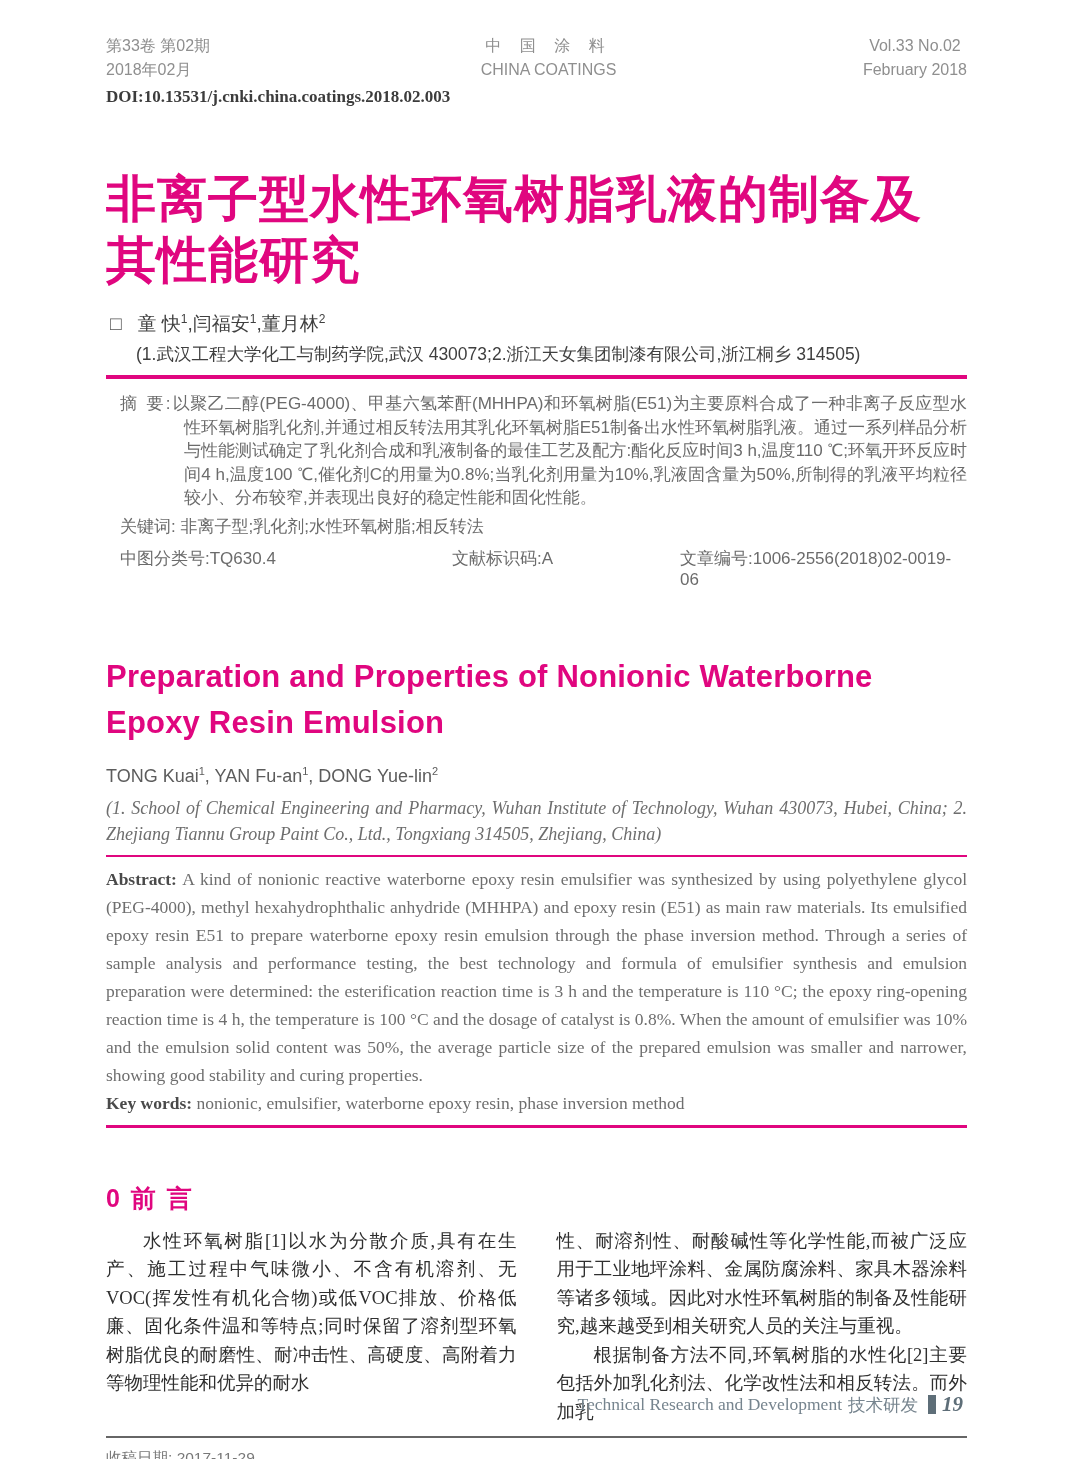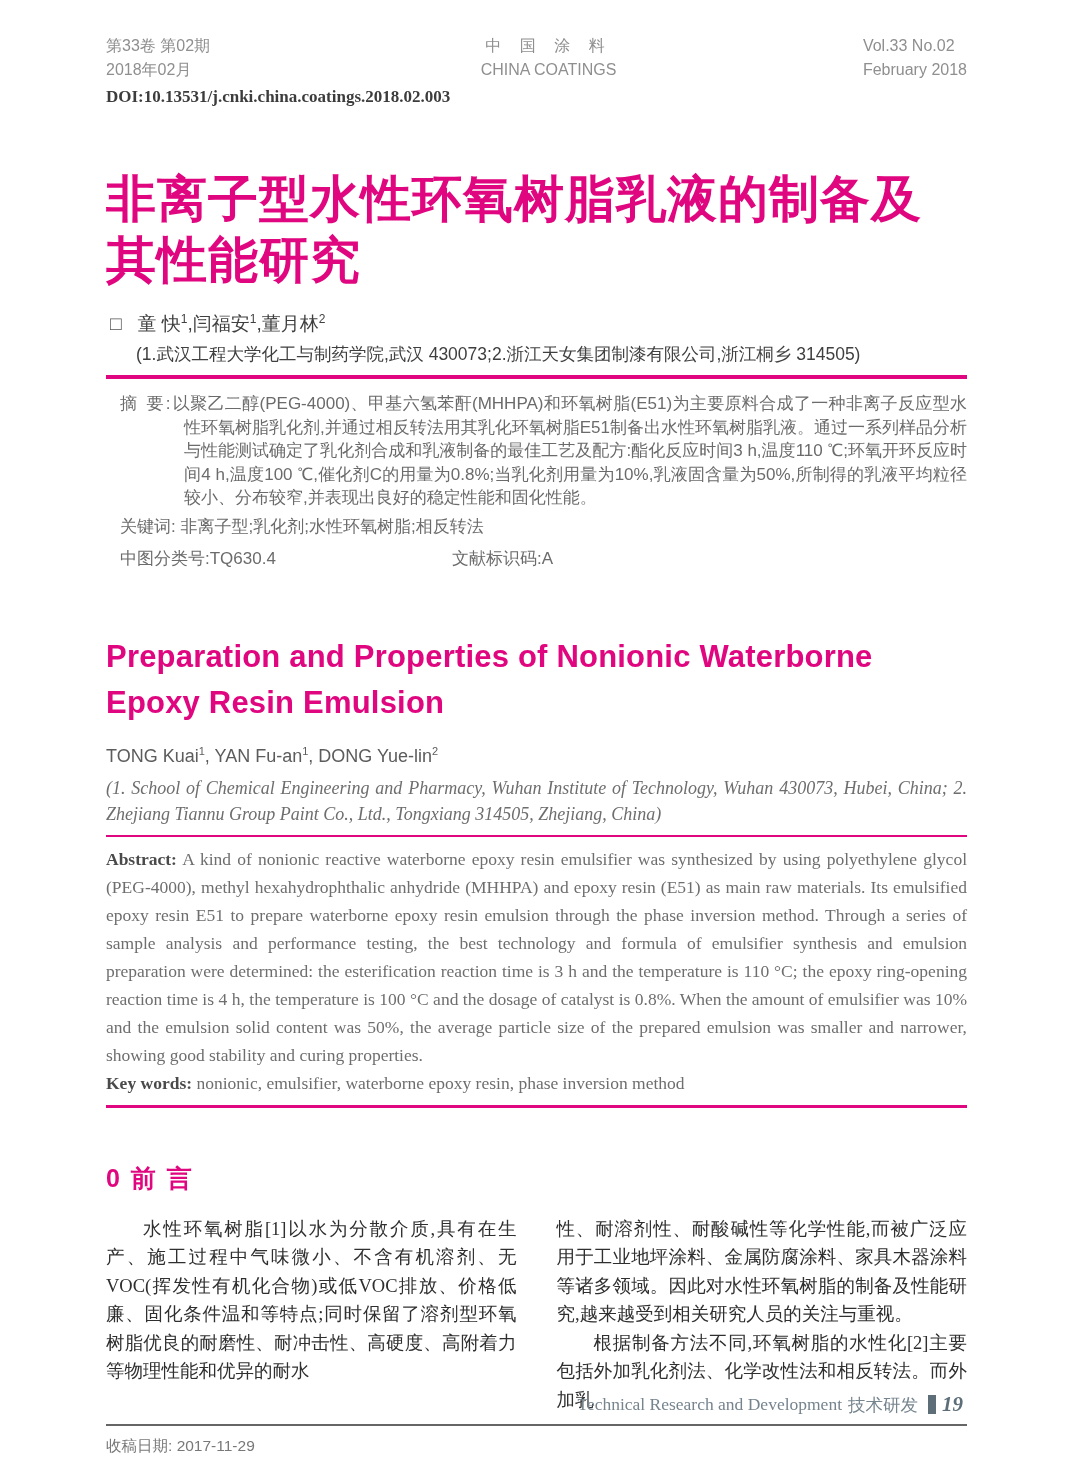--- a/index.html
+++ b/index.html
@@ -14,7 +14,7 @@
   .jheader{display:flex;justify-content:space-between;color:#8f8f8f;font-size:16px;line-height:1.5;}
   .jheader .col{white-space:nowrap;}
   .jheader .center{text-align:center;margin-left:24px;}
-  .jheader .right{text-align:left;}
+  .jheader .right{text-align:center;}
   .jheader .cn-journal{letter-spacing:7px;}
   .doi{margin-top:5px;font-family:"Liberation Serif",serif;font-weight:bold;color:#3c3c3c;font-size:17px;}
 

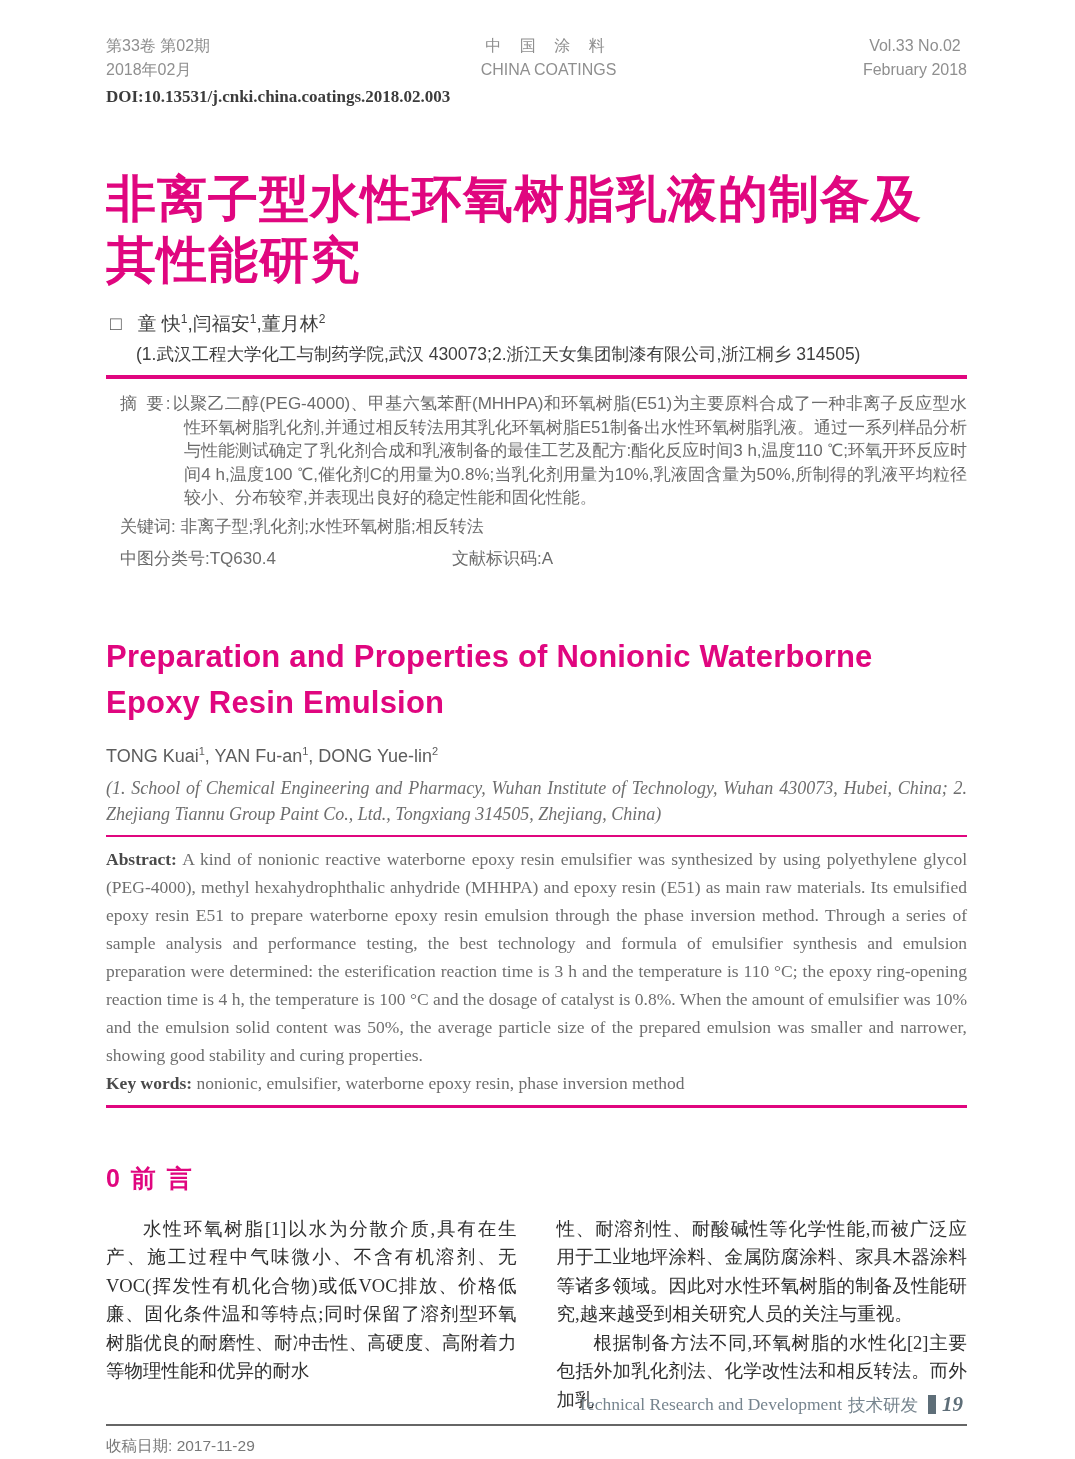--- a/index.html
+++ b/index.html
@@ -127,6 +127,7 @@
   <div class="class-row">
     <span class="c1"><span>中图分类号:</span><span>TQ630.4</span></span>
     <span class="c2"><span>文献标识码:</span><span>A</span></span>
+    <span class="c3"><span>文章编号:</span><span>1006-2556(2018)02-0019-06</span></span>
   </div>
 
   <div class="title-en">Preparation and Properties of Nonionic Waterborne Epoxy Resin Emulsion</div>

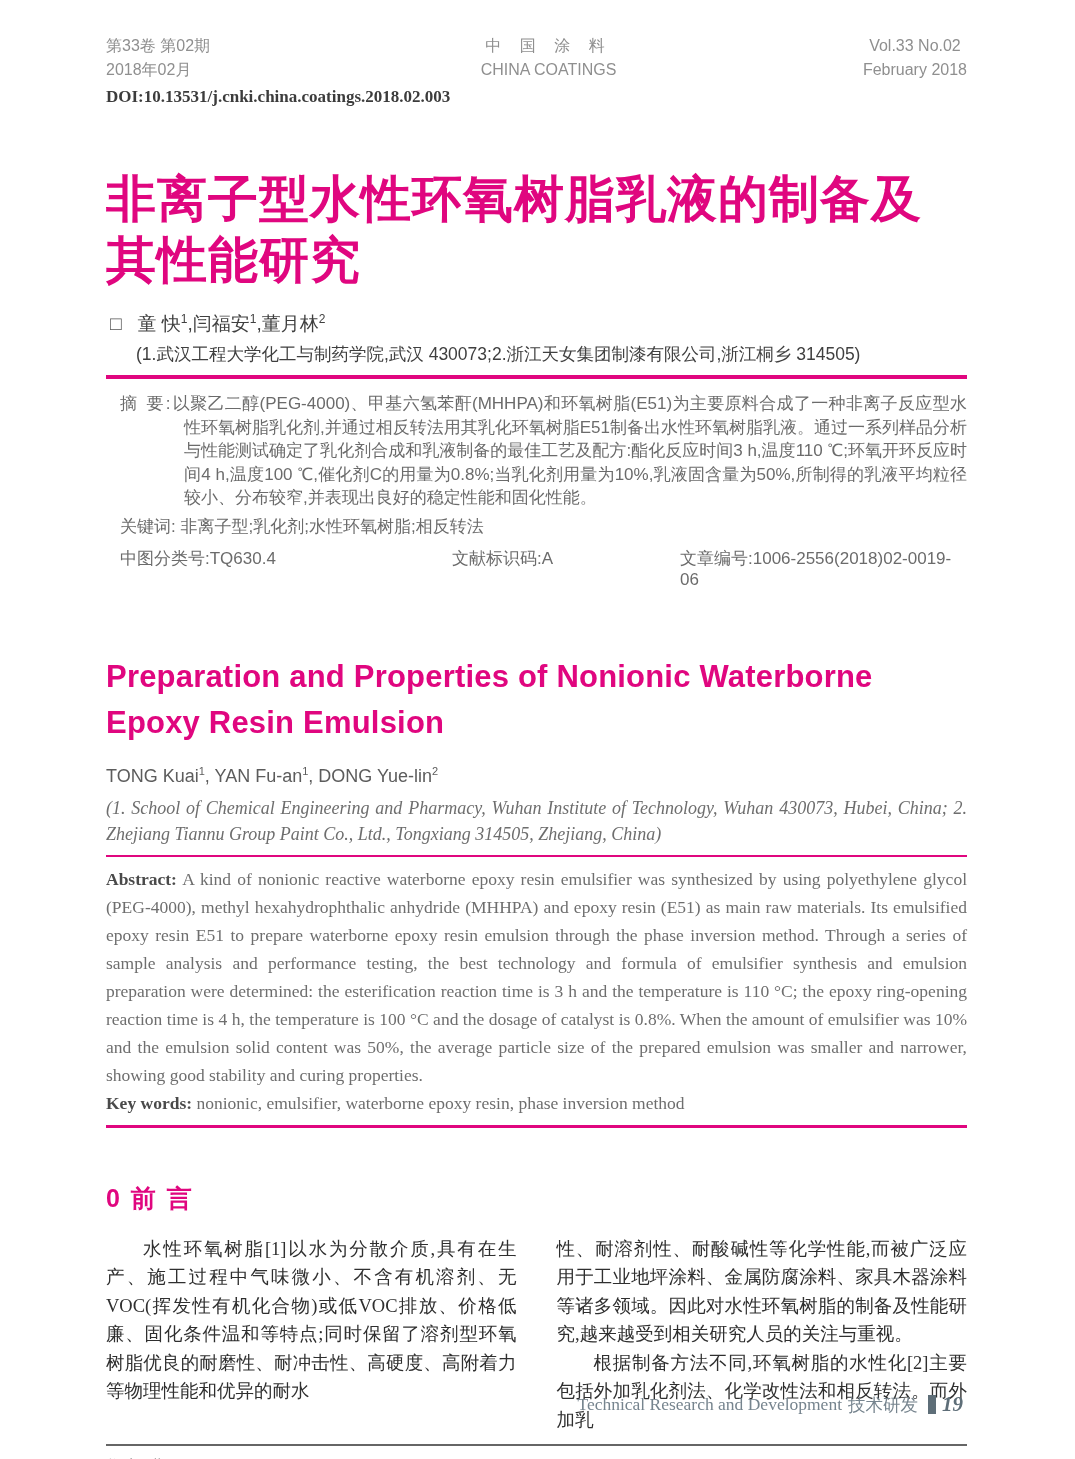--- a/index.html
+++ b/index.html
@@ -68,7 +68,7 @@
     margin-top:54px;color:var(--accent);font-weight:bold;font-size:25px;
     letter-spacing:2px;
   }
-  .columns{display:flex;gap:40px;margin-top:20px;}
+  .columns{display:flex;gap:40px;margin-top:12px;}
   .colm{flex:1;font-family:"Liberation Serif",serif;font-size:18.5px;
     line-height:28.5px;color:#2f2f2f;text-align:justify;}
   .colm p{margin:0;}

